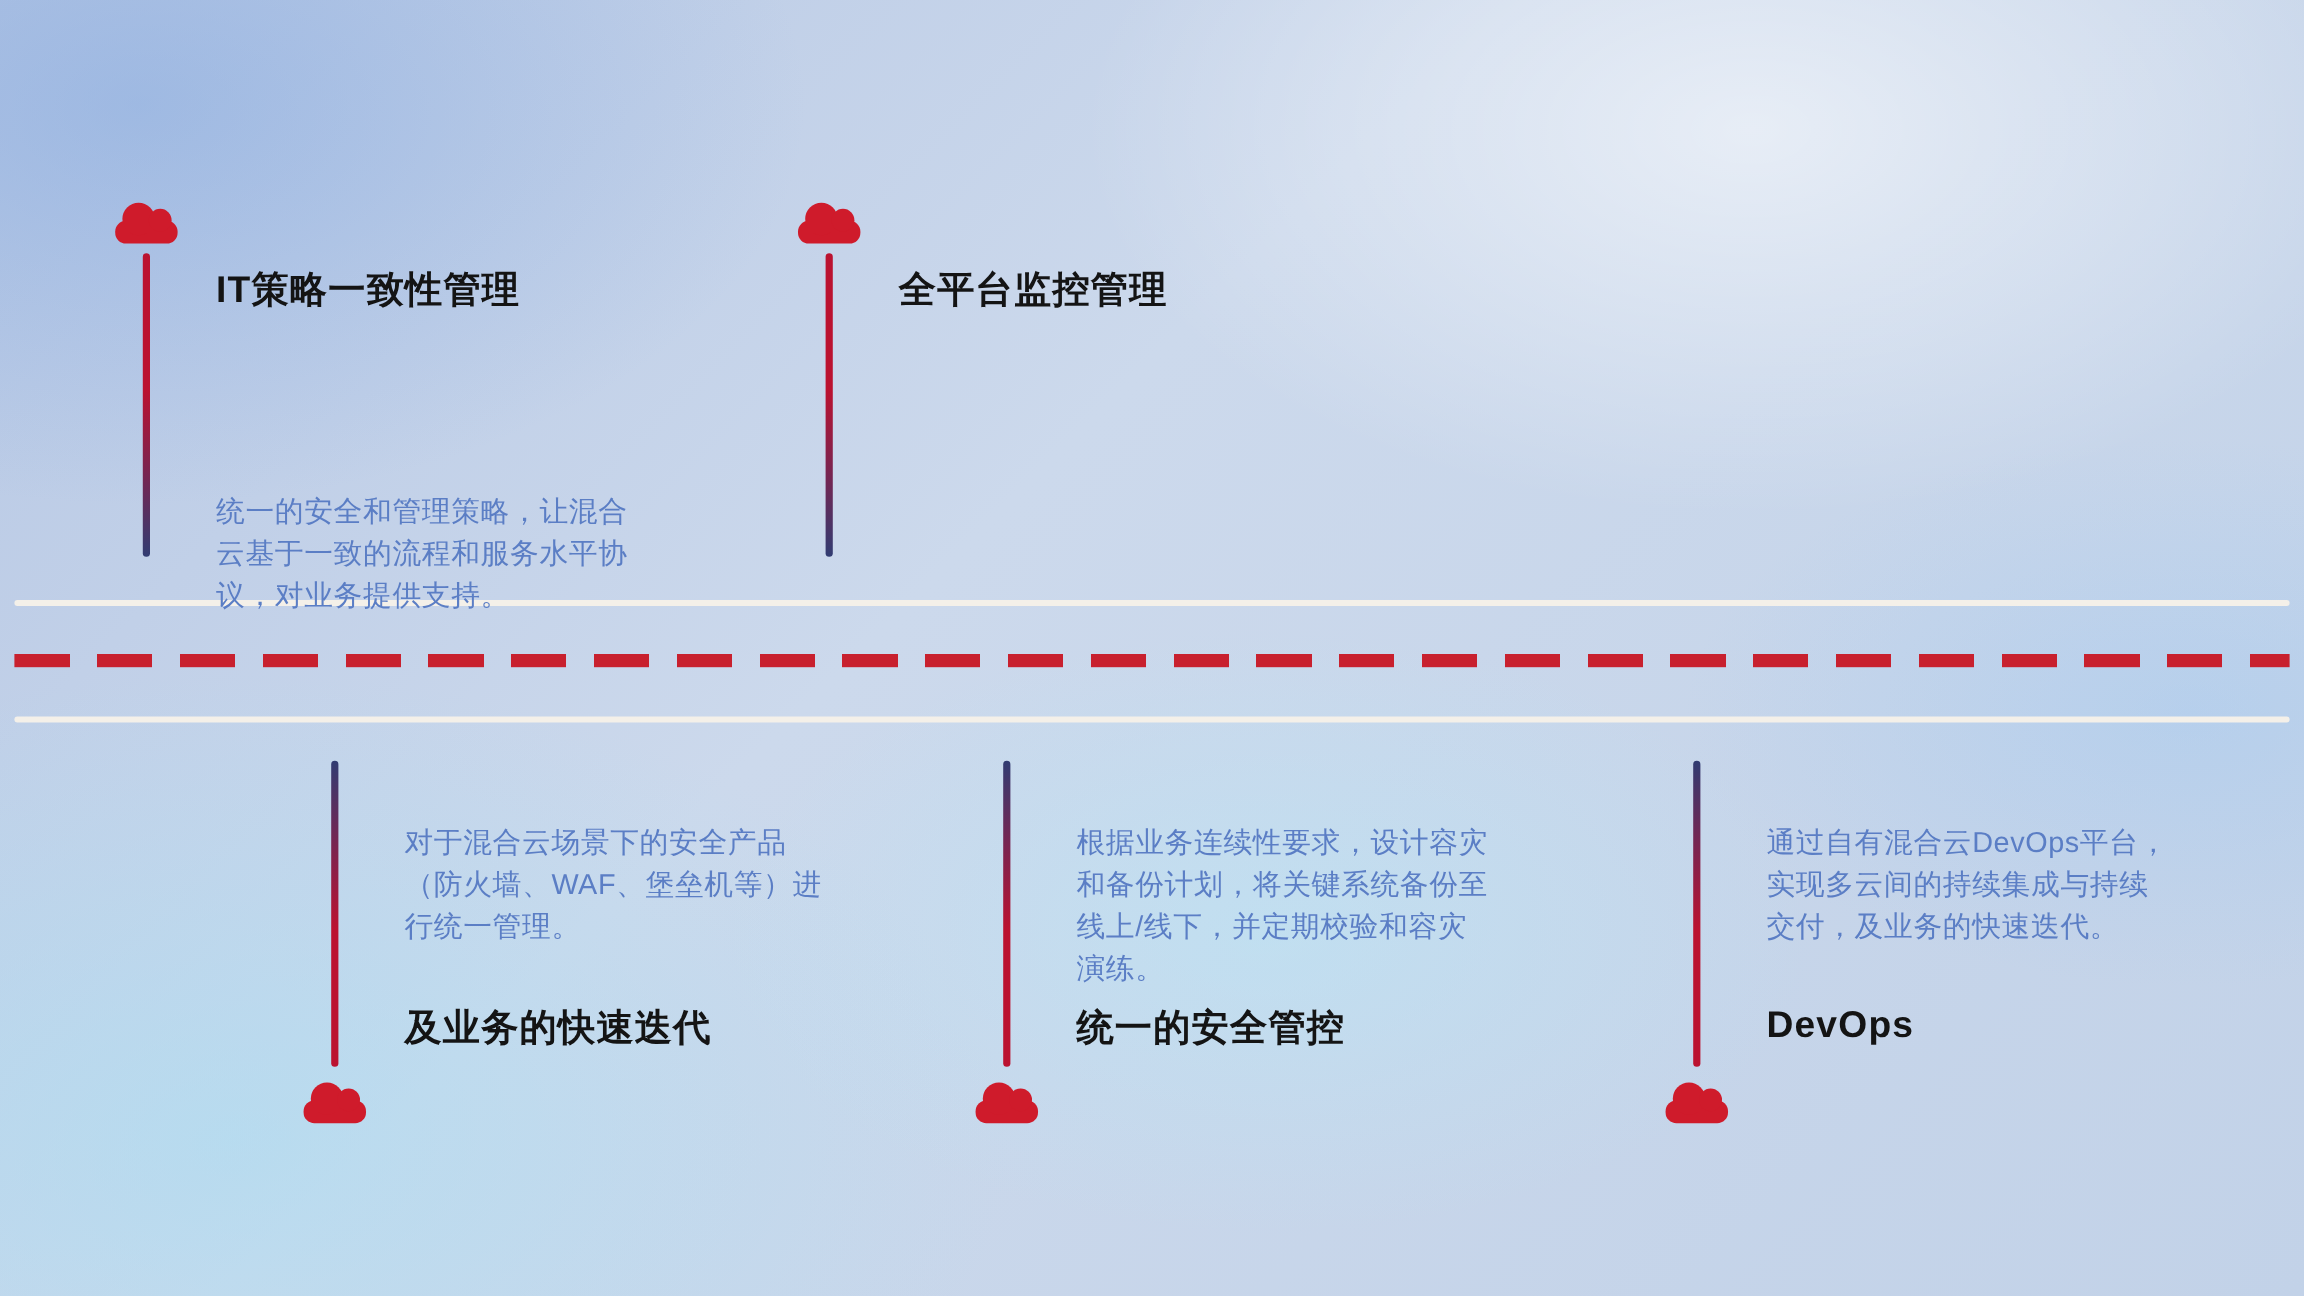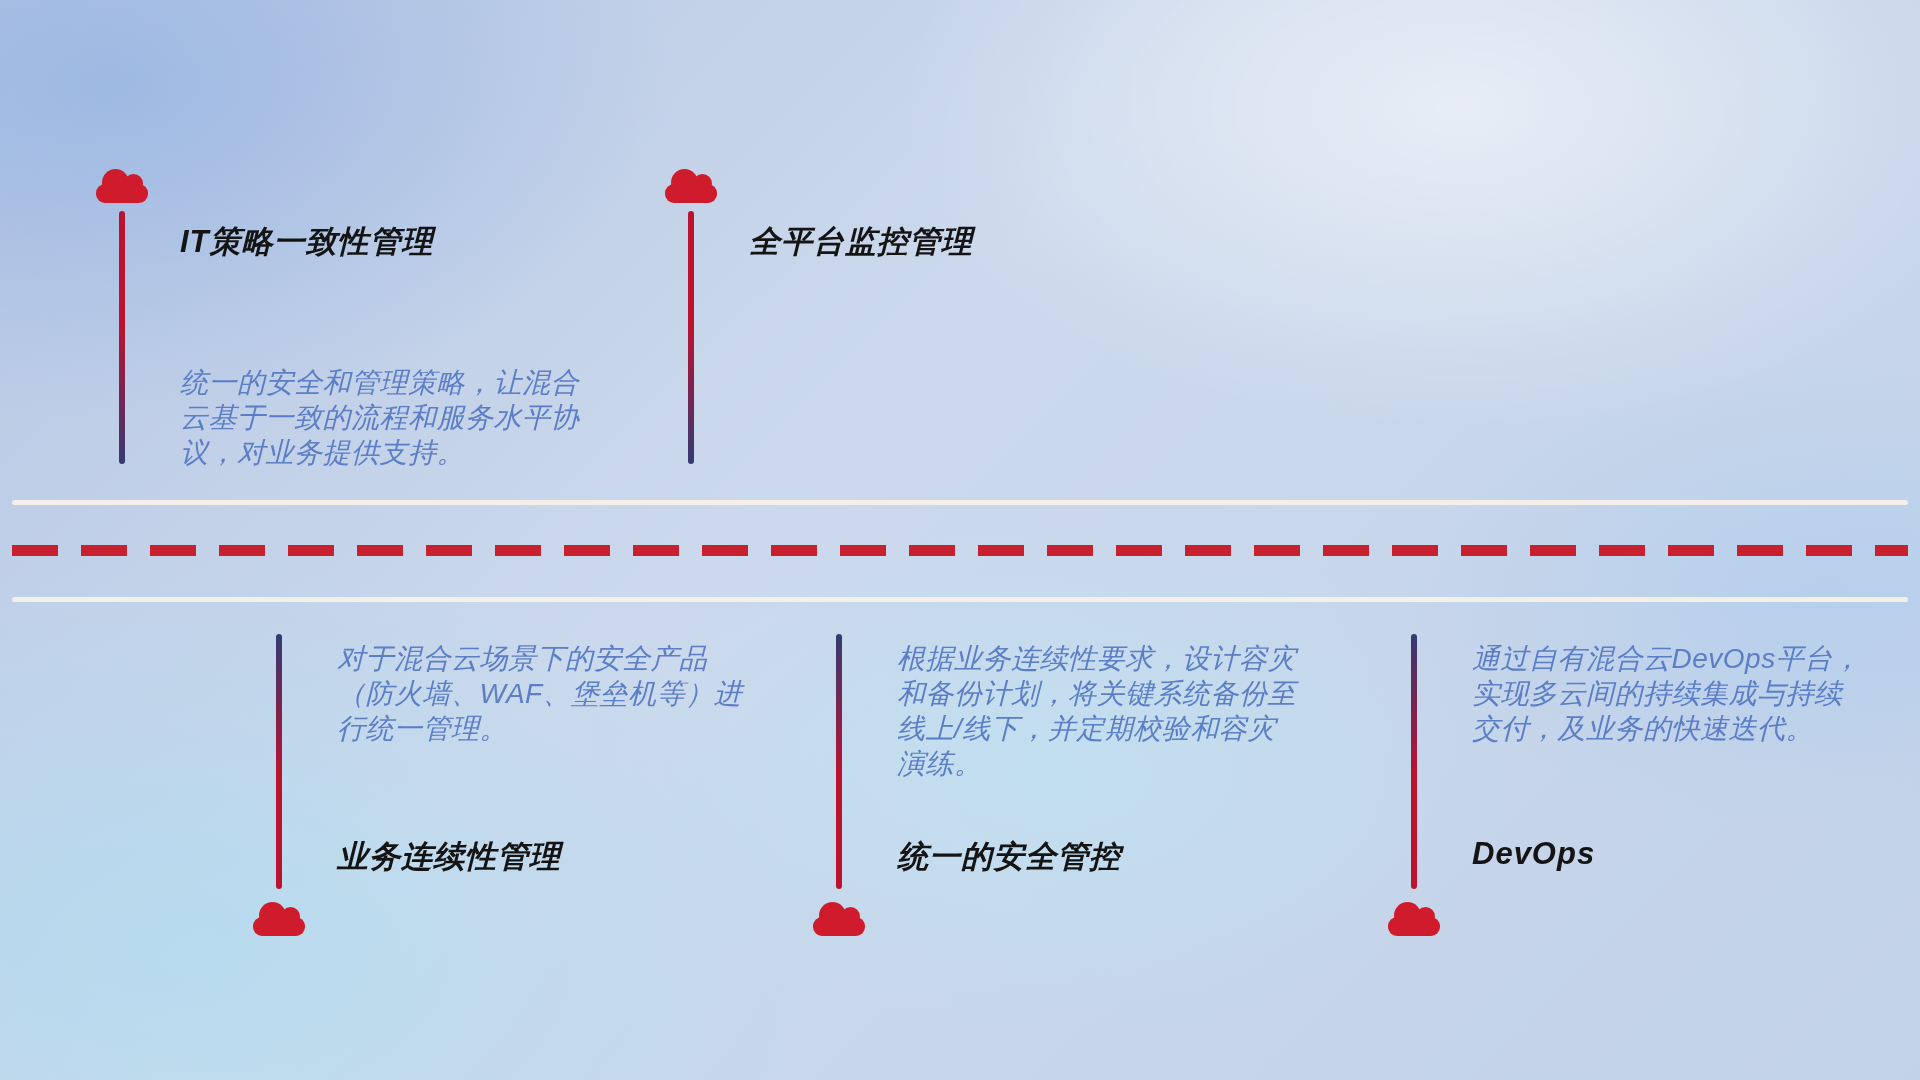--- a/index.html
+++ b/index.html
@@ -11,7 +11,7 @@
     --title-color:#141414;
     --desc-blue:#5b7ec5;
   }
-  *{margin:0;padding:0;box-sizing:border-box;font-style:italic;}
+  *{margin:0;padding:0;box-sizing:border-box;}
   html,body{width:1920px;height:1080px;overflow:hidden;}
   body{
     font-family:"Liberation Sans","DejaVu Sans",sans-serif;

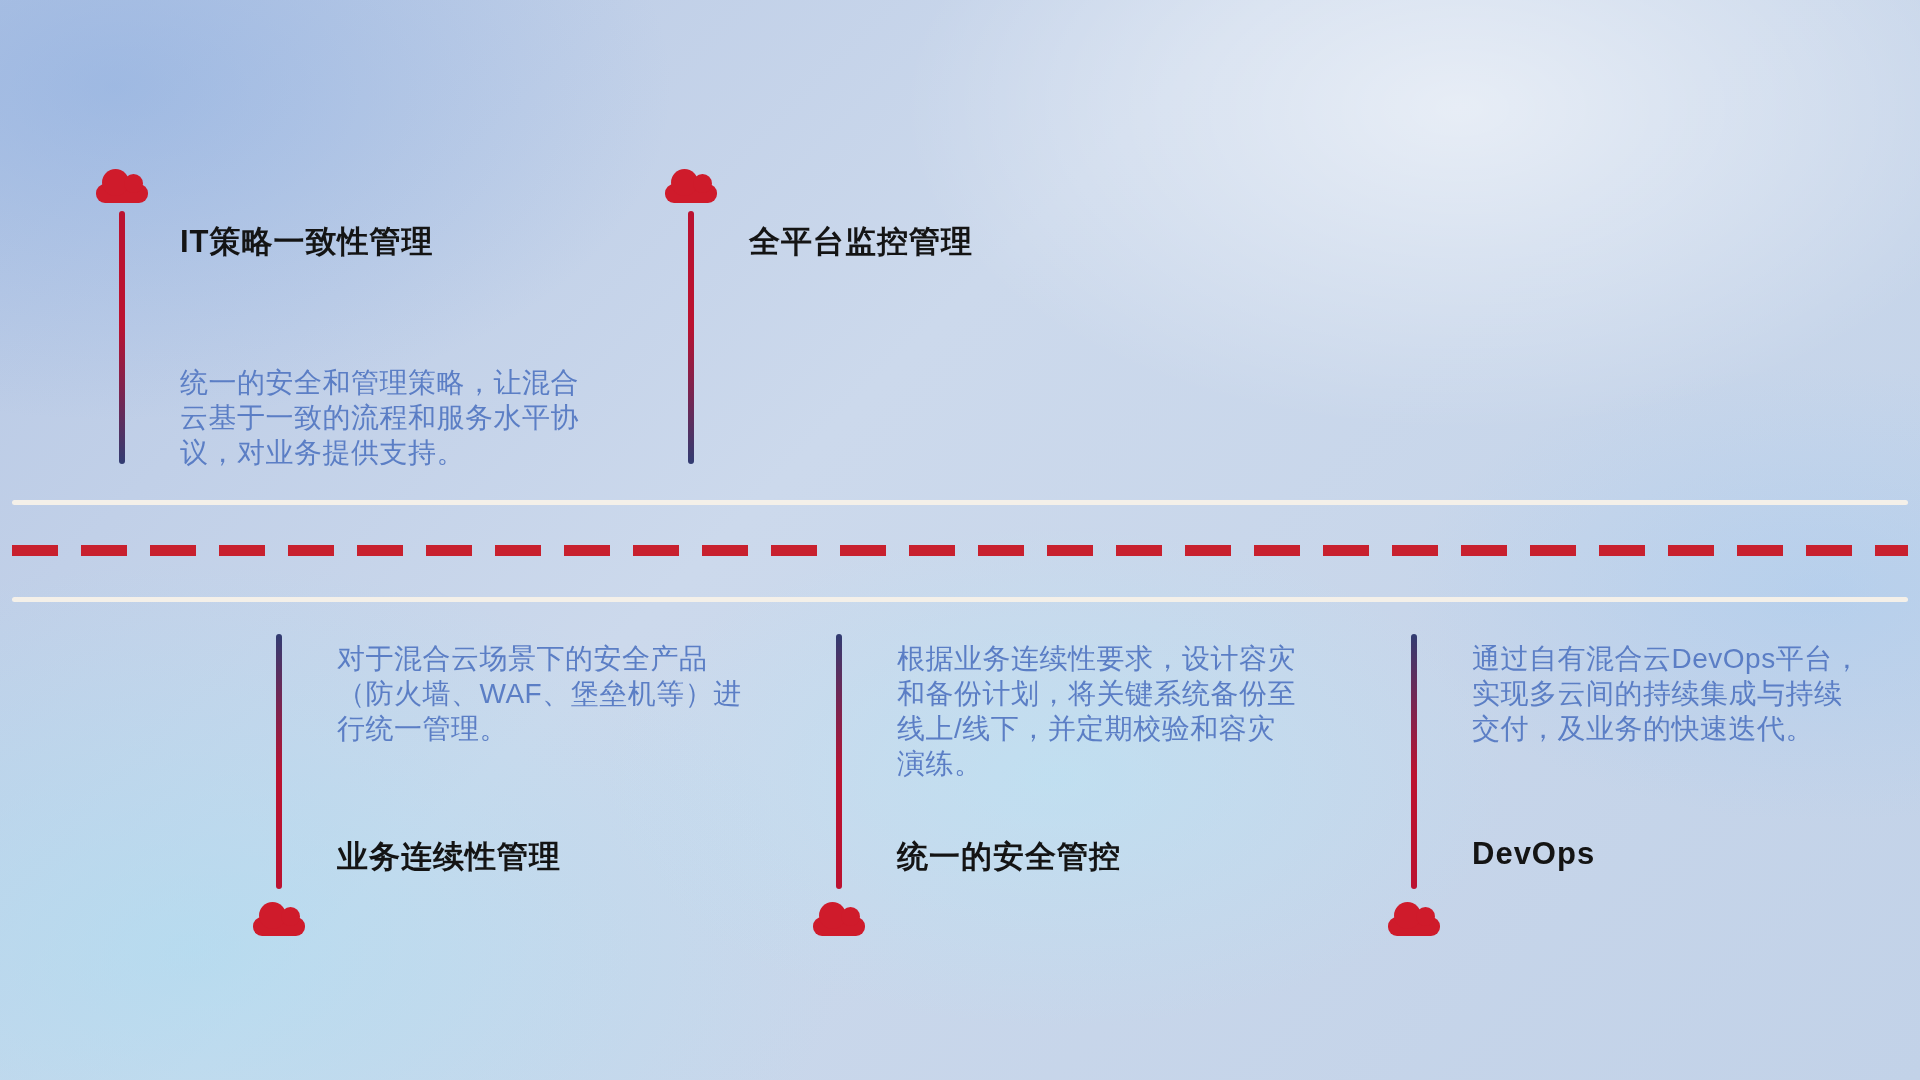--- a/index.html
+++ b/index.html
@@ -81,8 +81,8 @@
 
   .desc{
     position:absolute;left:58px;width:470px;
-    font-size:28px;line-height:35px;color:var(--desc-blue);
-    white-space:pre-line;letter-spacing:0.5px;
+    font-size:24px;line-height:35px;color:var(--desc-blue);
+    white-space:pre-line;letter-spacing:0.5px;margin-top:44px;
   }
   .top-row .desc{top:196px;}
   .bottom-row .desc{top:7px;}

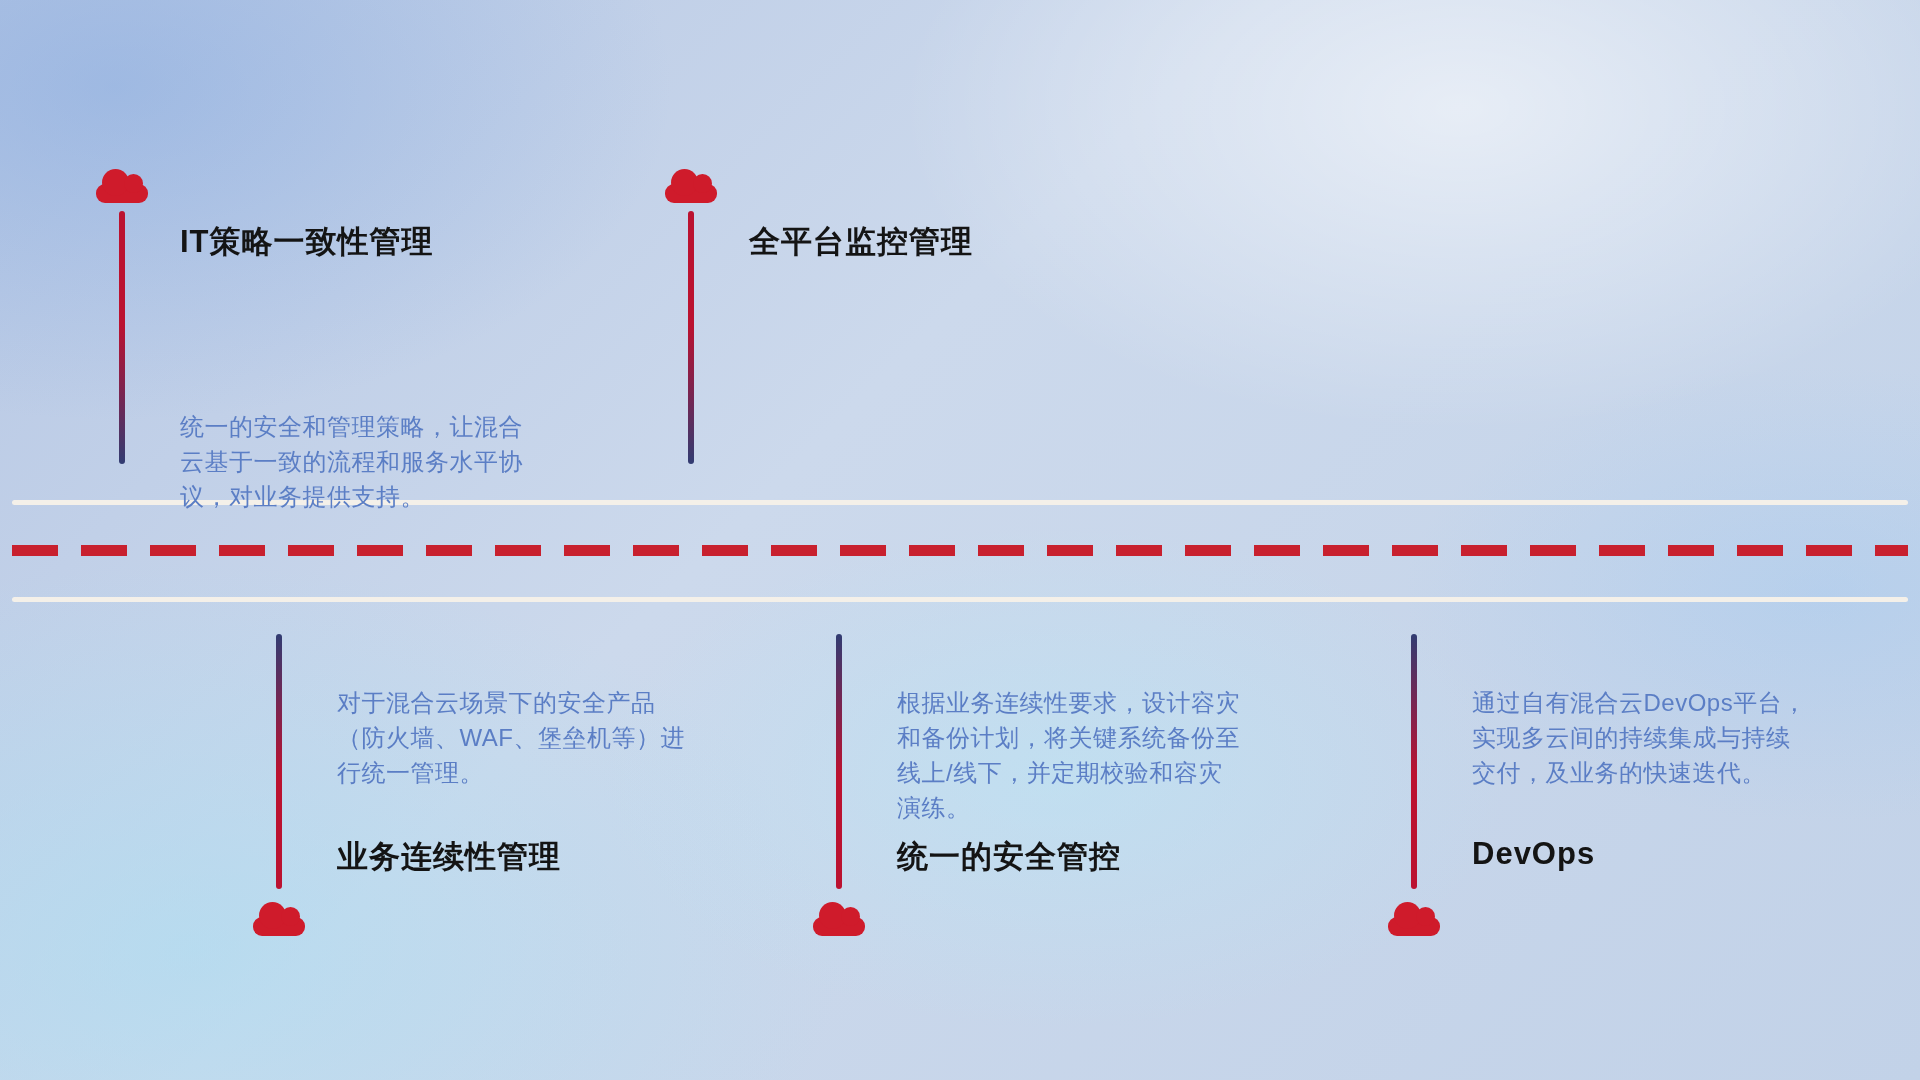--- a/index.html
+++ b/index.html
@@ -126,7 +126,7 @@
     <div class="desc">对于混合云场景下的安全产品
 （防火墙、WAF、堡垒机等）进
 行统一管理。</div>
-    <div class="title">业务连续性管理</div>
+    <div class="title">及业务的快速迭代</div>
   </div>
 
   <div class="item bottom-row pos-5">

